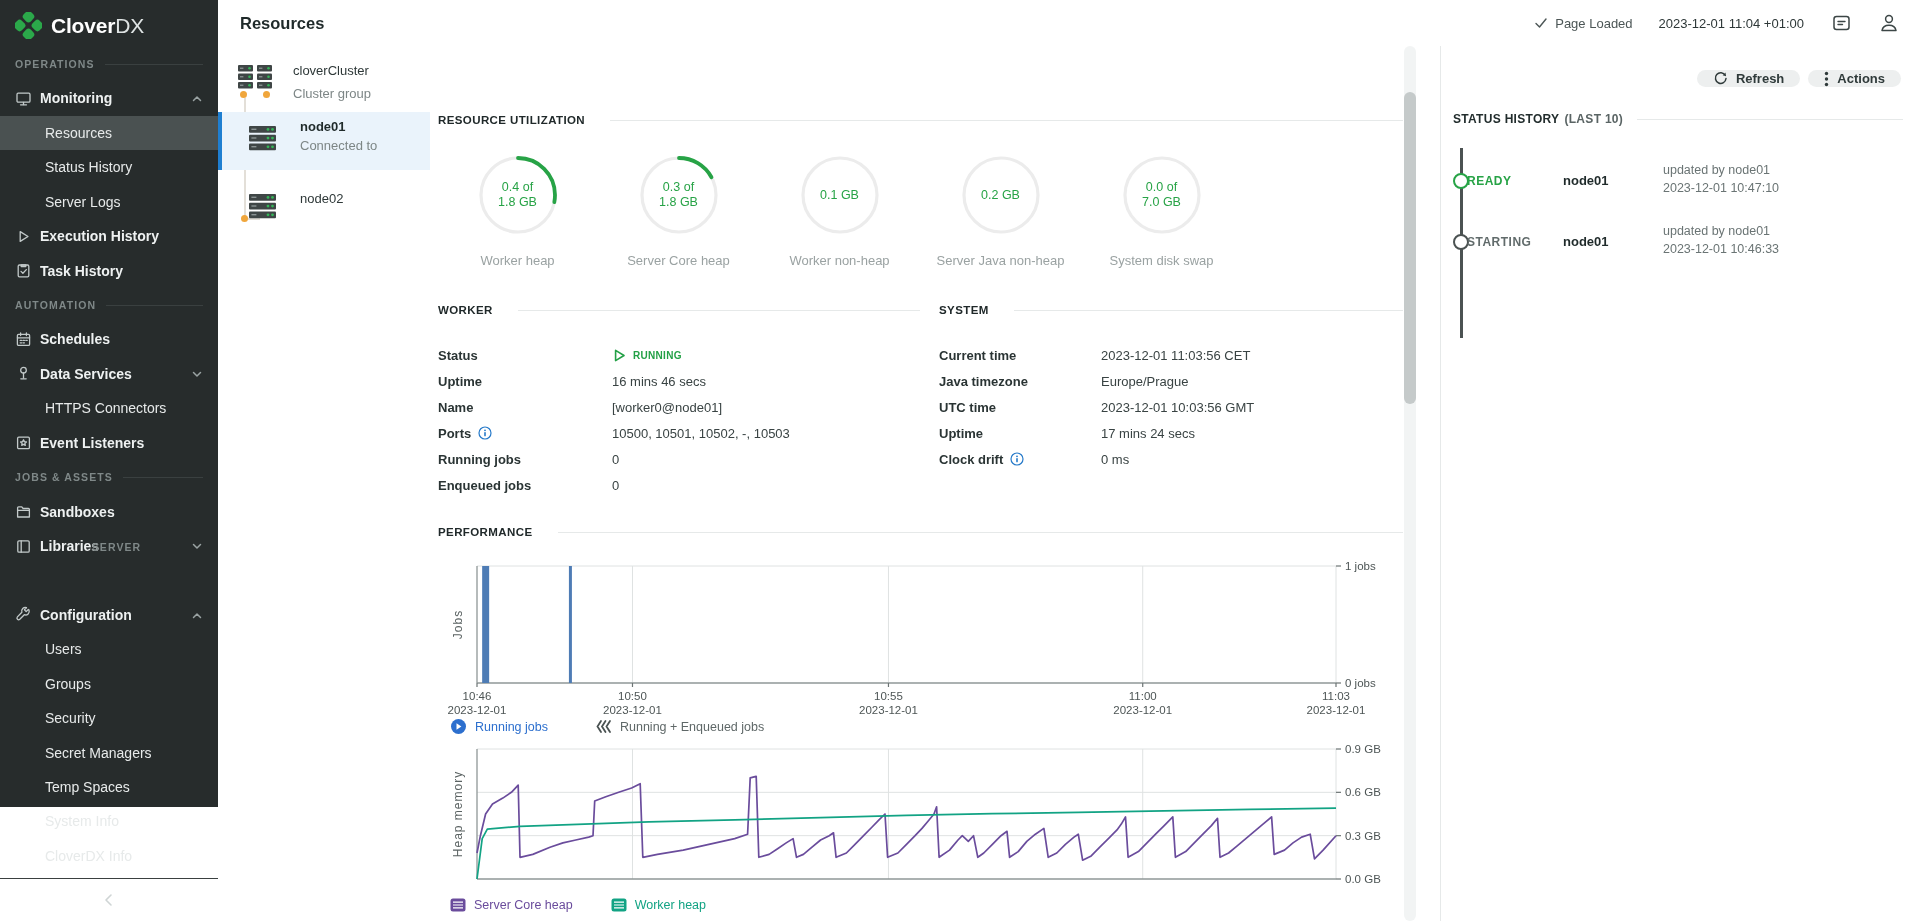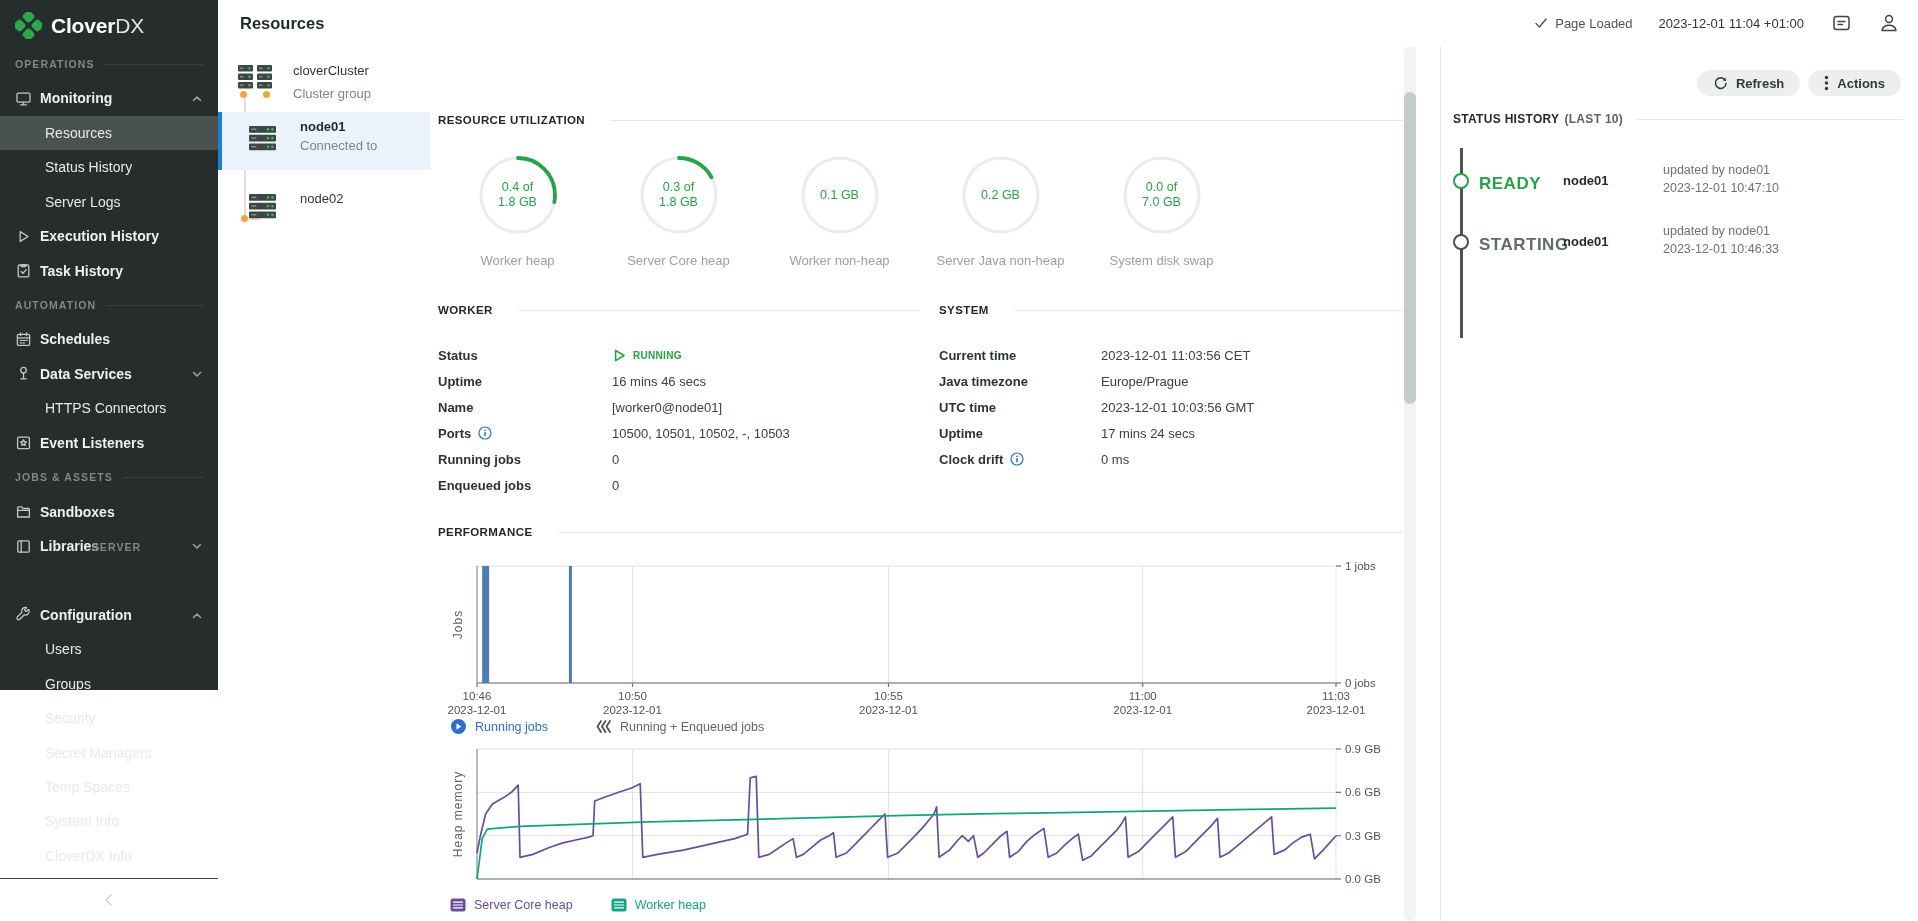--- a/index.html
+++ b/index.html
@@ -6,7 +6,7 @@
   body{font-family:"Liberation Sans","DejaVu Sans",sans-serif;-webkit-font-smoothing:antialiased;}
   #app{position:relative;width:1918px;height:921px;overflow:hidden;background:#fff;}
   
-  .sidebar{position:absolute;left:0;top:0;width:218px;height:690px;background:#272c2c;color:#eef1f1;}
+  .sidebar{position:absolute;left:0;top:0;width:218px;height:807px;background:#272c2c;color:#eef1f1;}
   .logo{position:absolute;left:15px;top:12px;display:flex;align-items:center;gap:9px;}
   .logo .brand{font-size:21px;color:#fff;letter-spacing:-.2px;}
   .logo .brand b{font-weight:700;}

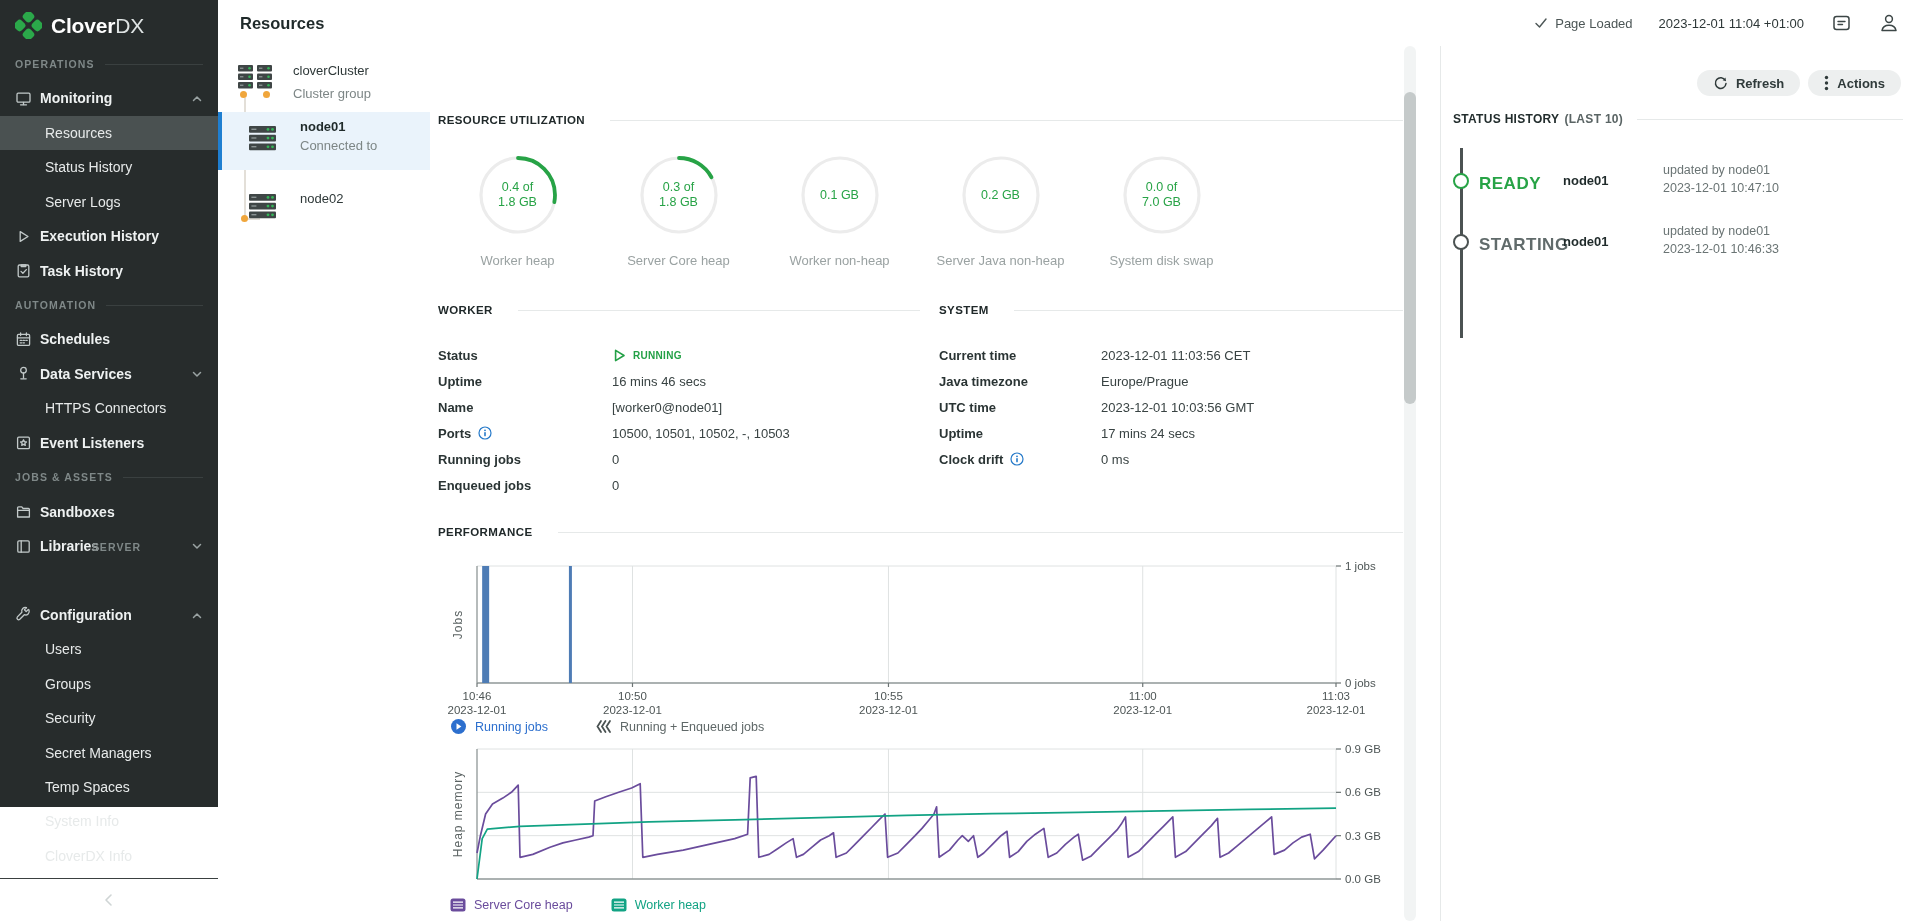--- a/index.html
+++ b/index.html
@@ -61,7 +61,7 @@
   
   .rightpanel{position:absolute;left:1440px;top:46px;width:478px;height:875px;background:#fff;border-left:1px solid #e6e9e9;}
   .rp-buttons{position:absolute;top:24px;right:18px;display:flex;gap:8px;}
-  .pill-btn{display:flex;align-items:center;gap:8px;height:26px;padding:0 16px;background:#edefef;border:none;border-radius:16px;font-family:inherit;font-size:13px;font-weight:700;color:#2f3a3a;cursor:pointer;}
+  .pill-btn{display:flex;align-items:center;gap:8px;height:17px;padding:0 16px;background:#edefef;border:none;border-radius:16px;font-family:inherit;font-size:13px;font-weight:700;color:#2f3a3a;cursor:pointer;}
   .sh-head{position:absolute;left:12px;top:66px;width:450px;display:flex;align-items:center;}
   .sh-head .t1{font-size:12px;font-weight:700;color:#222d2d;letter-spacing:.3px;}
   .sh-head .t2{font-size:12px;font-weight:700;color:#5a6464;letter-spacing:.3px;margin-left:5px;}

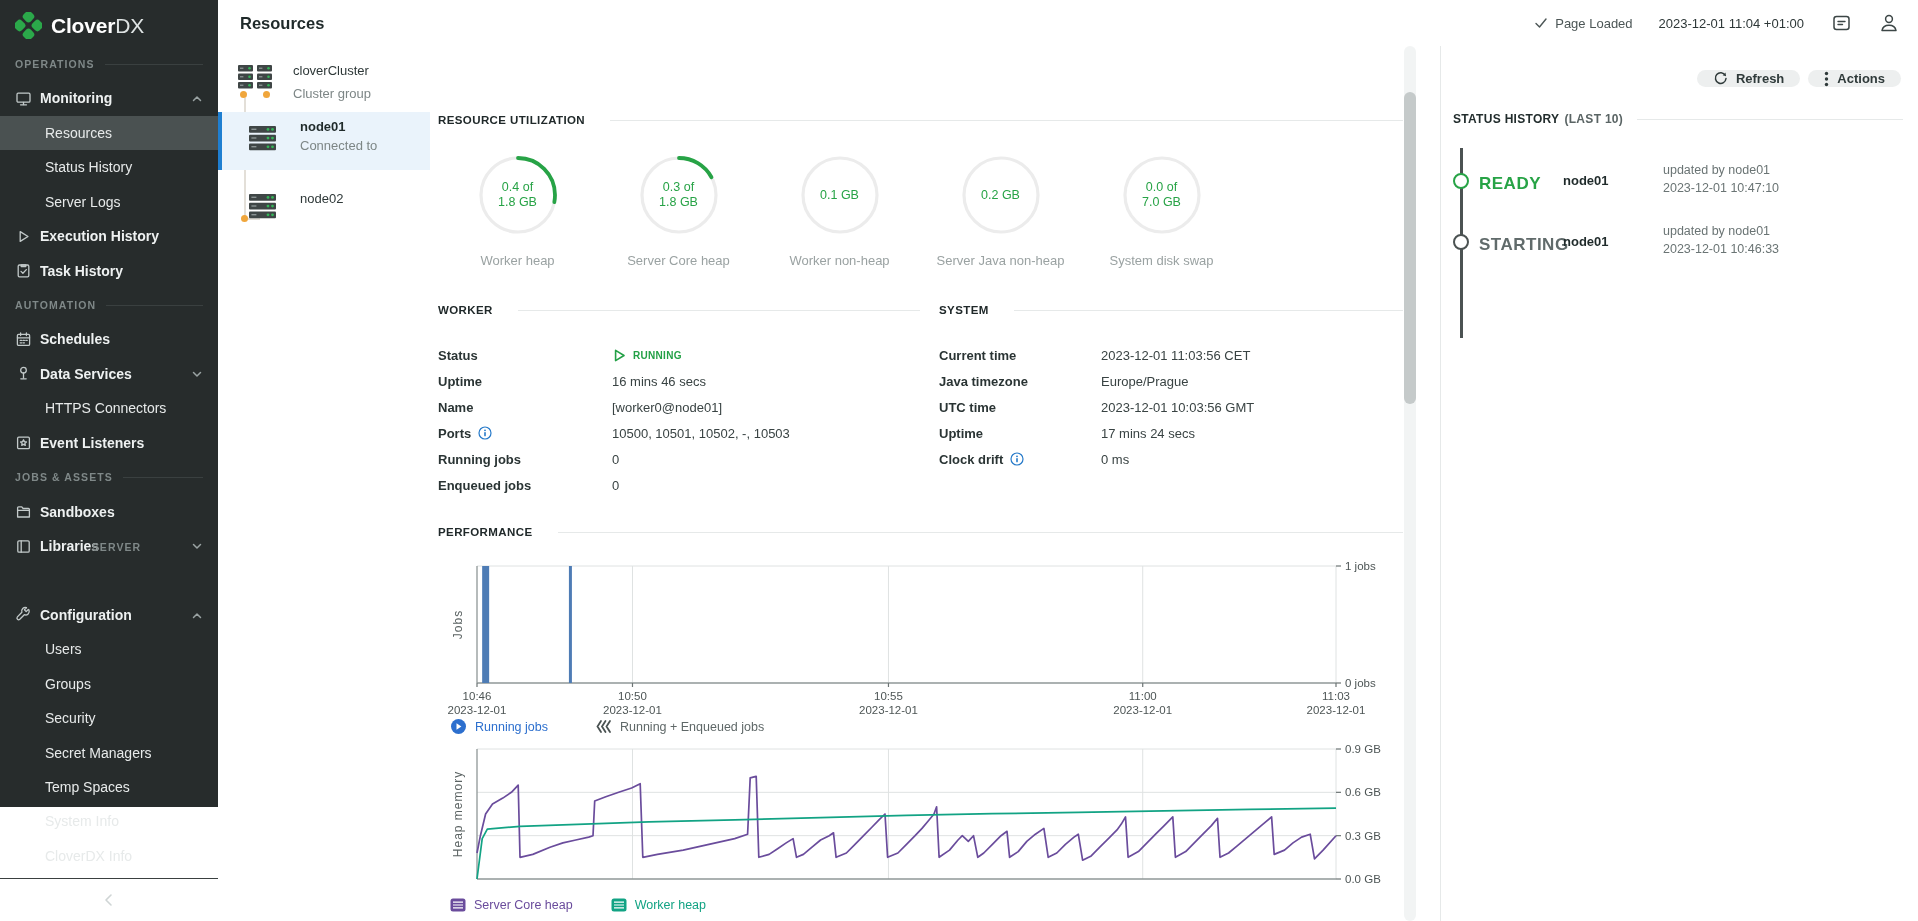--- a/index.html
+++ b/index.html
@@ -69,7 +69,7 @@
   .sh-line{position:absolute;left:19px;top:102px;width:2.5px;height:190px;background:#4b5252;}
   .sh-circle{position:absolute;width:16px;height:16px;border-radius:50%;background:#fff;border:2.5px solid #4b5252;box-sizing:border-box;left:12px;}
   .sh-circle.green{border-color:#27a346;}
-  .sh-status{position:absolute;left:38px;font-size:17px;font-weight:700;letter-spacing:.5px;}
+  .sh-status{position:absolute;left:26px;font-size:12px;font-weight:700;letter-spacing:.5px;}
   .sh-node{position:absolute;left:122px;font-size:13px;font-weight:700;color:#1f2a2a;}
   .sh-meta{position:absolute;left:222px;font-size:12.5px;color:#6a7474;line-height:18px;}
   svg{display:block;}

